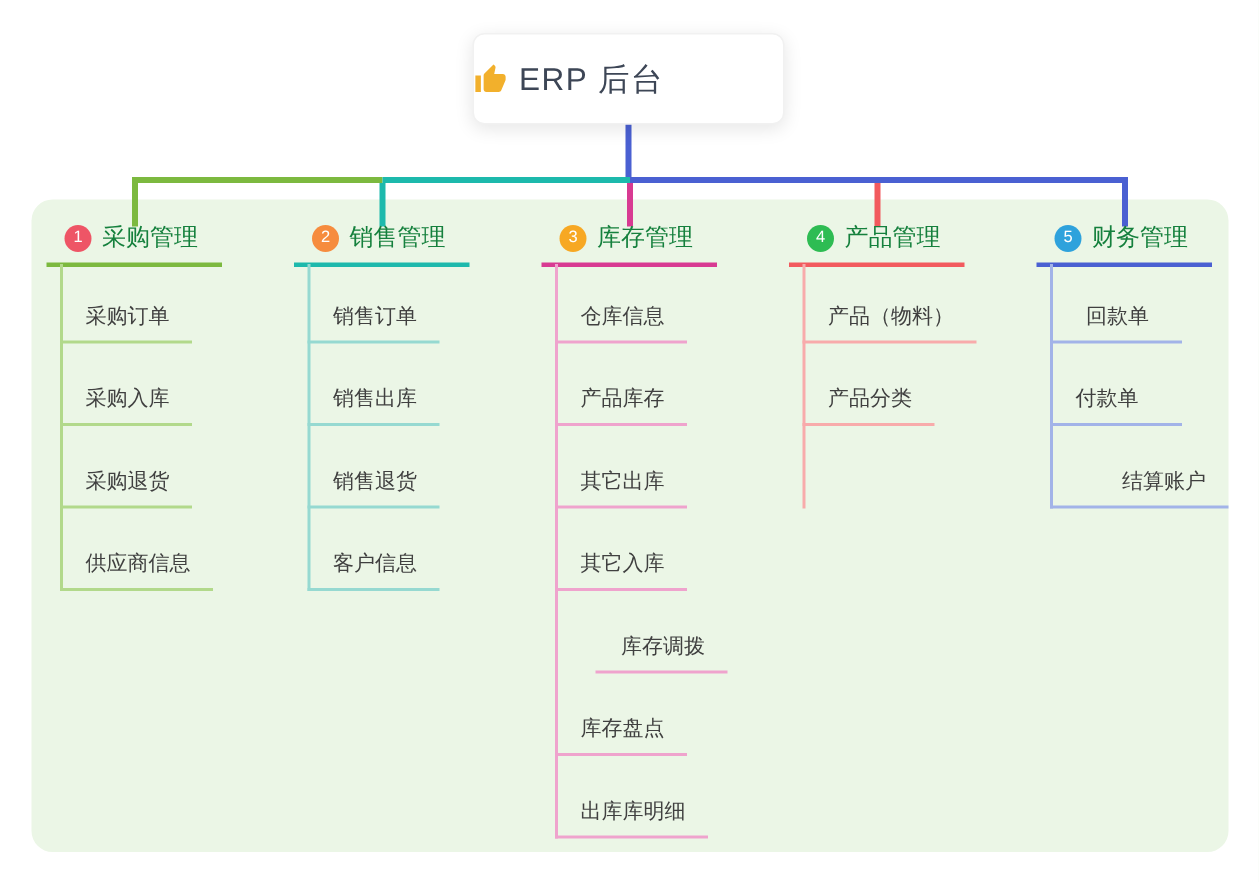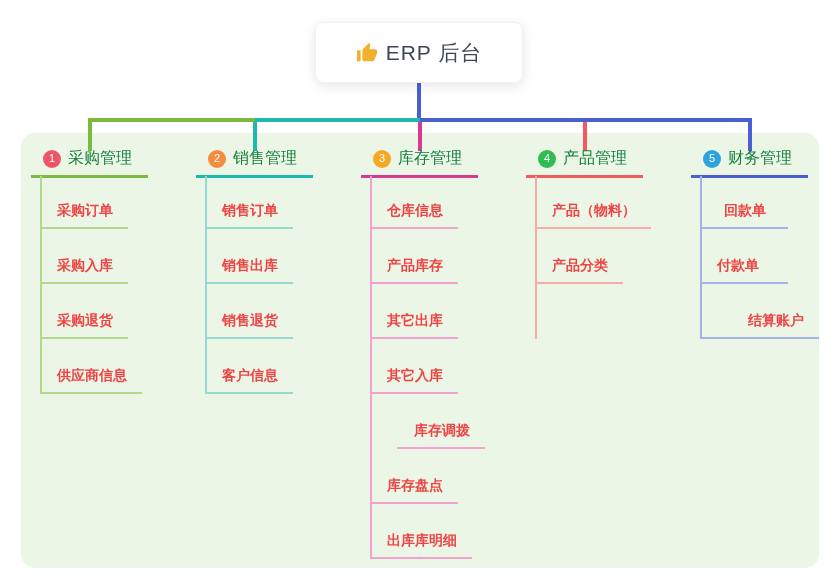--- a/index.html
+++ b/index.html
@@ -15,7 +15,7 @@
     position:absolute;left:315px;top:22px;width:208px;height:61px;
     background:#ffffff;border:1px solid #f1f1f1;border-radius:8px;
     box-shadow:0 3px 12px rgba(0,0,0,0.10);
-    display:flex;align-items:center;justify-content:center;gap:8px;
+    display:flex;align-items:center;justify-content:flex-start;gap:8px;
     z-index:5;box-sizing:border-box;
   }
   .root-label{font-size:21px;color:#3d4656;letter-spacing:1px;}

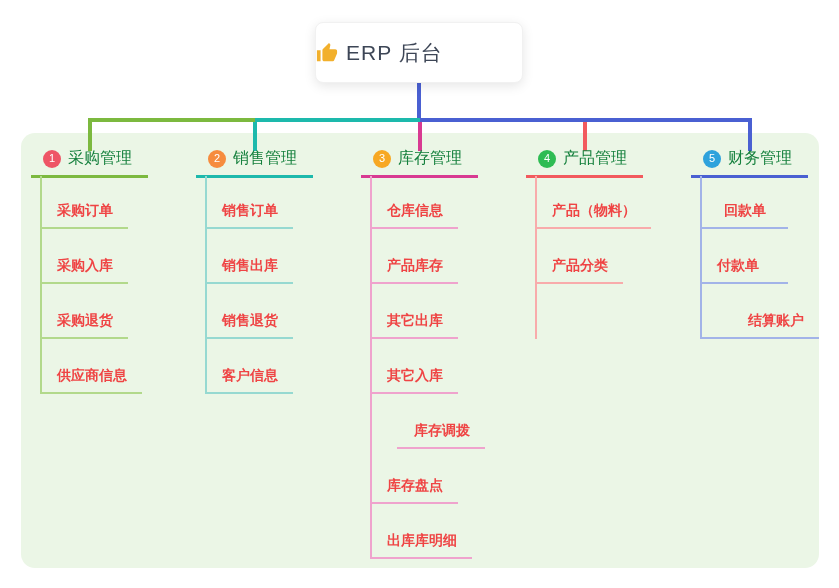--- a/index.html
+++ b/index.html
@@ -37,7 +37,7 @@
     height:55px;box-sizing:border-box;display:flex;align-items:flex-end;
     padding:0 15px 7px 17px;width:max-content;min-width:88px;
   }
-  .child-label{font-size:14px;color:#ef4444;white-space:nowrap;font-weight:bold;}
+  .child-label{font-size:14px;color:#404040;white-space:nowrap;}
   .child-vline{position:absolute;width:2px;}
 </style>
 </head>

